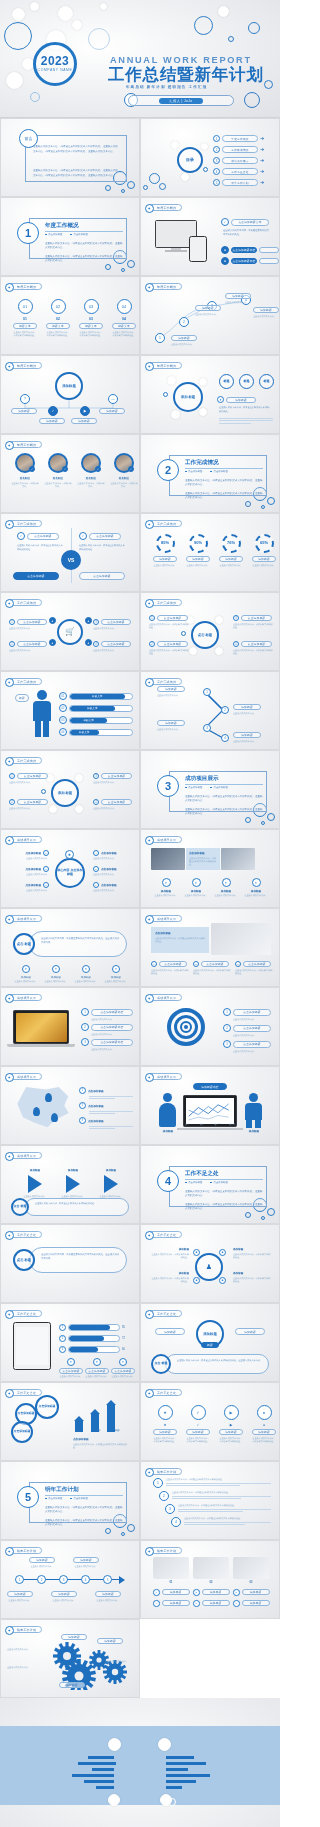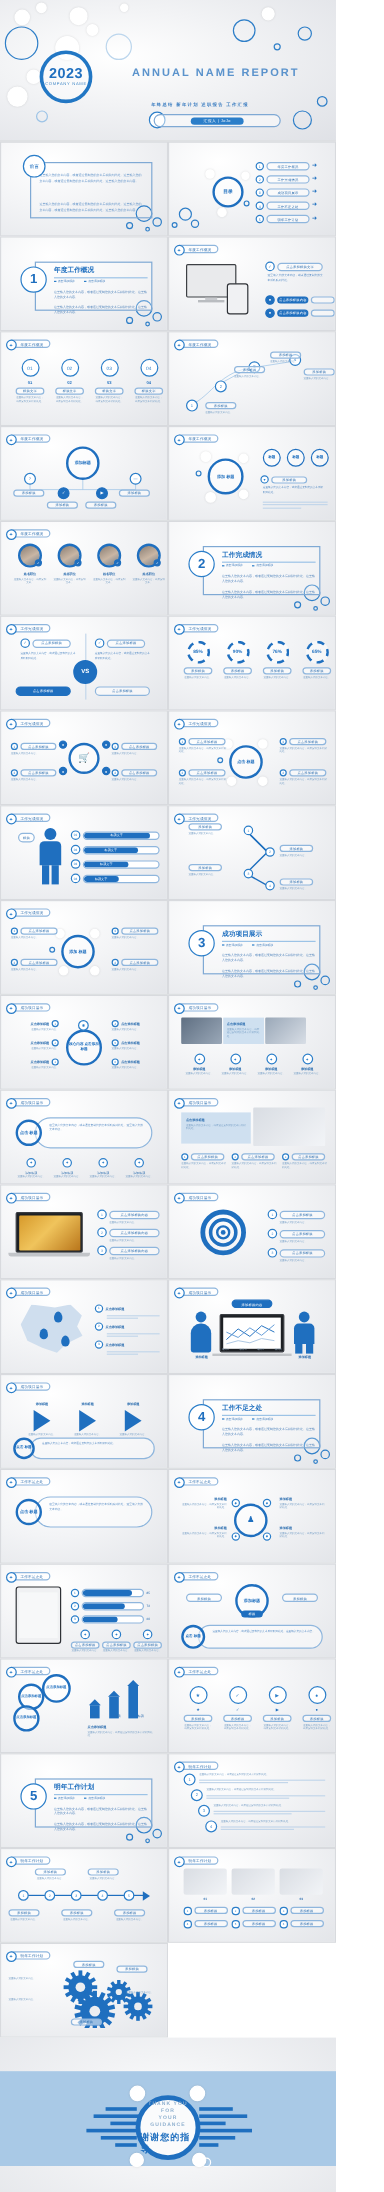--- a/index.html
+++ b/index.html
@@ -149,7 +149,7 @@
 NAME</div>
     </div>
 
-    <div id="title-en">ANNUAL NAME REPORT</div>
+    <div id="title-en">ANNUAL WORK REPORT</div>
     <div id="title-sub">年终总结  新年计划  述职报告  工作汇报</div>
 
     <div id="presenter-ring"></div>

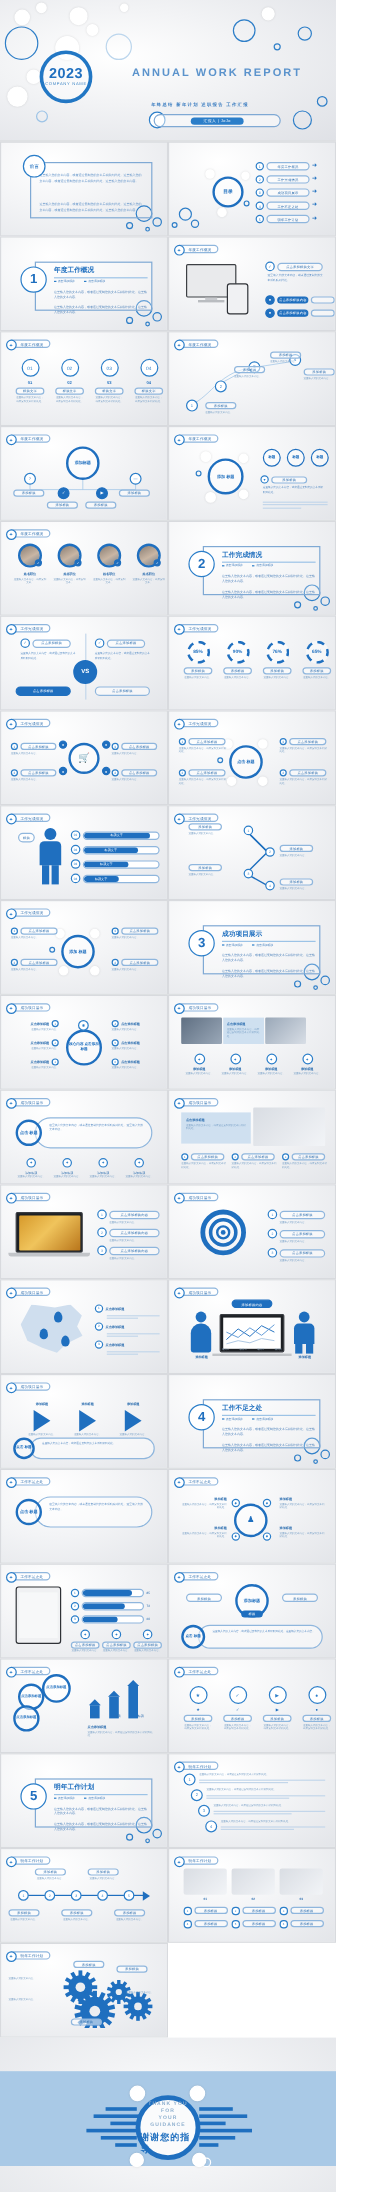--- a/index.html
+++ b/index.html
@@ -150,6 +150,7 @@
     </div>
 
     <div id="title-en">ANNUAL WORK REPORT</div>
+    <div id="title-cn">工作总结暨新年计划</div>
     <div id="title-sub">年终总结  新年计划  述职报告  工作汇报</div>
 
     <div id="presenter-ring"></div>

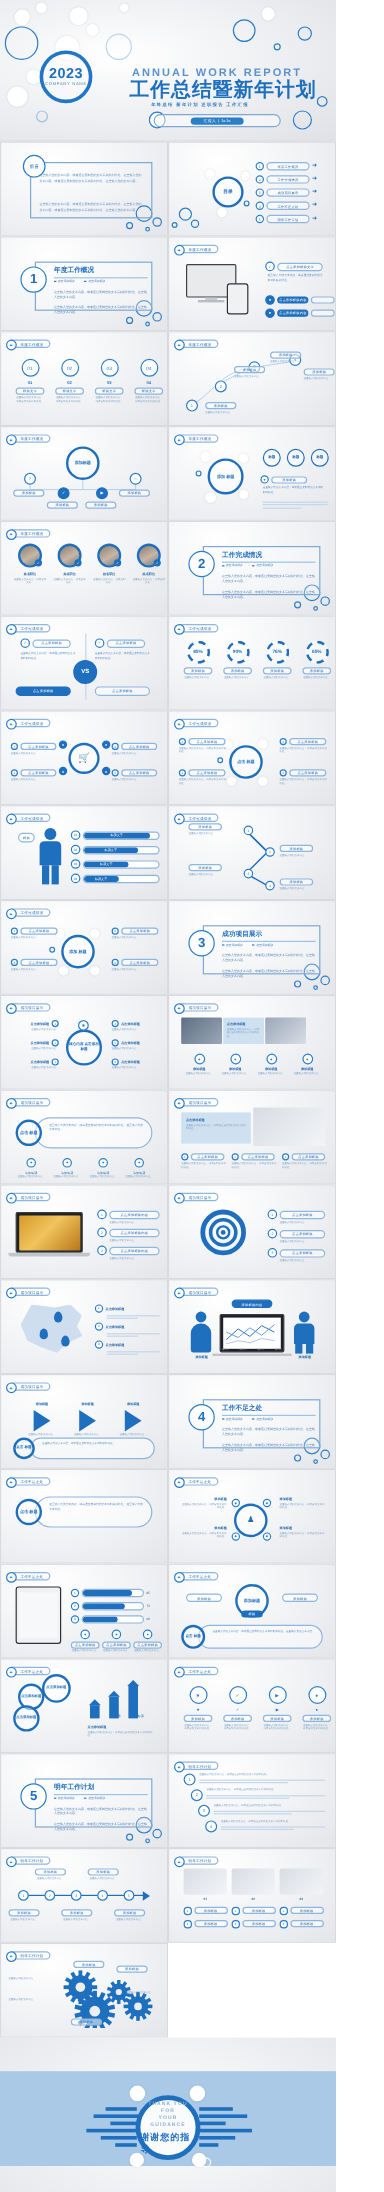--- a/index.html
+++ b/index.html
@@ -1413,13 +1413,6 @@
     <div class="bub f" style="position:absolute;left:108px;top:96px;width:12px;height:12px;z-index:2;"></div>
     <div class="bub f" style="position:absolute;left:160px;top:96px;width:12px;height:12px;z-index:2;"></div>
     <div class="bub" style="position:absolute;left:168px;top:100px;width:8px;height:8px;z-index:5;border-color:#fff;"></div>
-    <div id="closing-hub">
-      <div id="closing-en">
-        <span>THANK YOU FOR</span><br>
-        <span>YOUR GUIDANCE</span>
-      </div>
-      <div id="closing-cn">谢谢您的指导</div>
-    </div>
   </div>
 
 </div>

